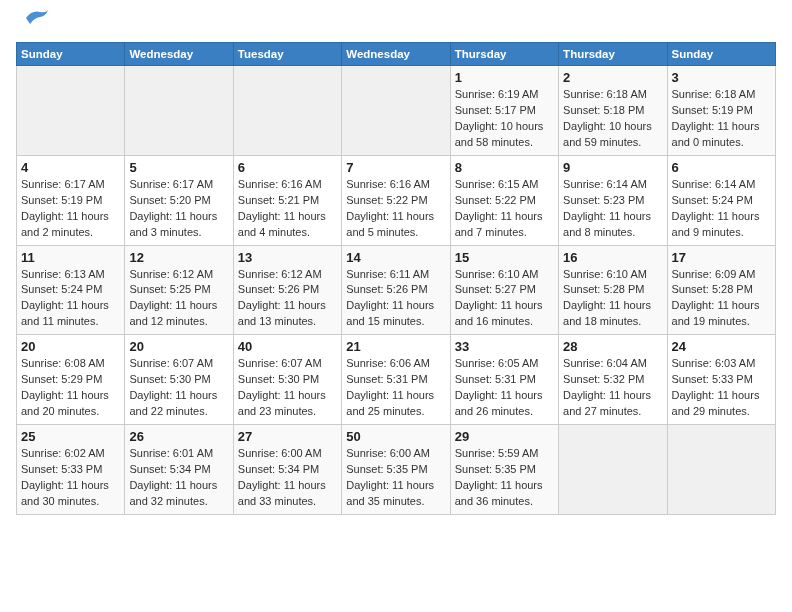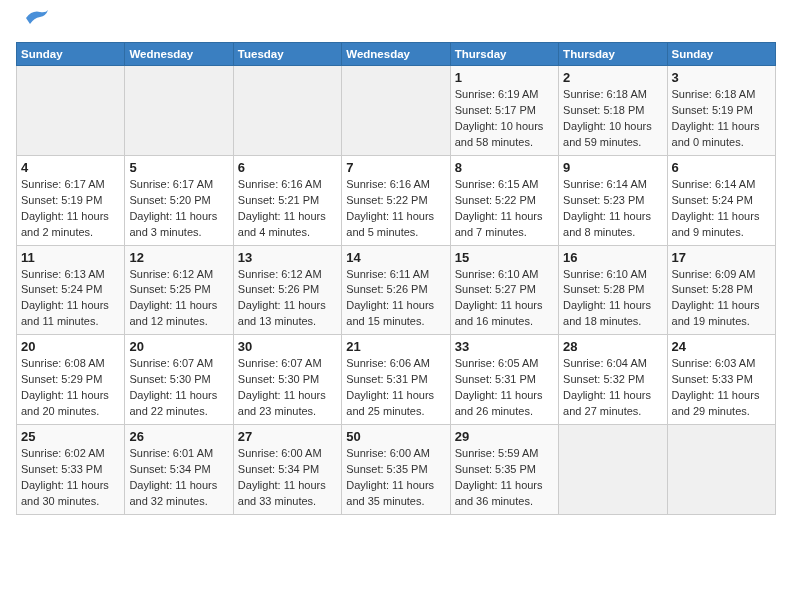--- a/index.html
+++ b/index.html
@@ -211,7 +211,7 @@
             <div class="day-info">Sunrise: 6:07 AM<br>Sunset: 5:30 PM<br>Daylight: 11 hours<br>and 22 minutes.</div>
           </td>
           <td>
-            <span class="day-num">30</span>
+            <span class="day-num">40</span>
             <div class="day-info">Sunrise: 6:07 AM<br>Sunset: 5:30 PM<br>Daylight: 11 hours<br>and 23 minutes.</div>
           </td>
           <td>

